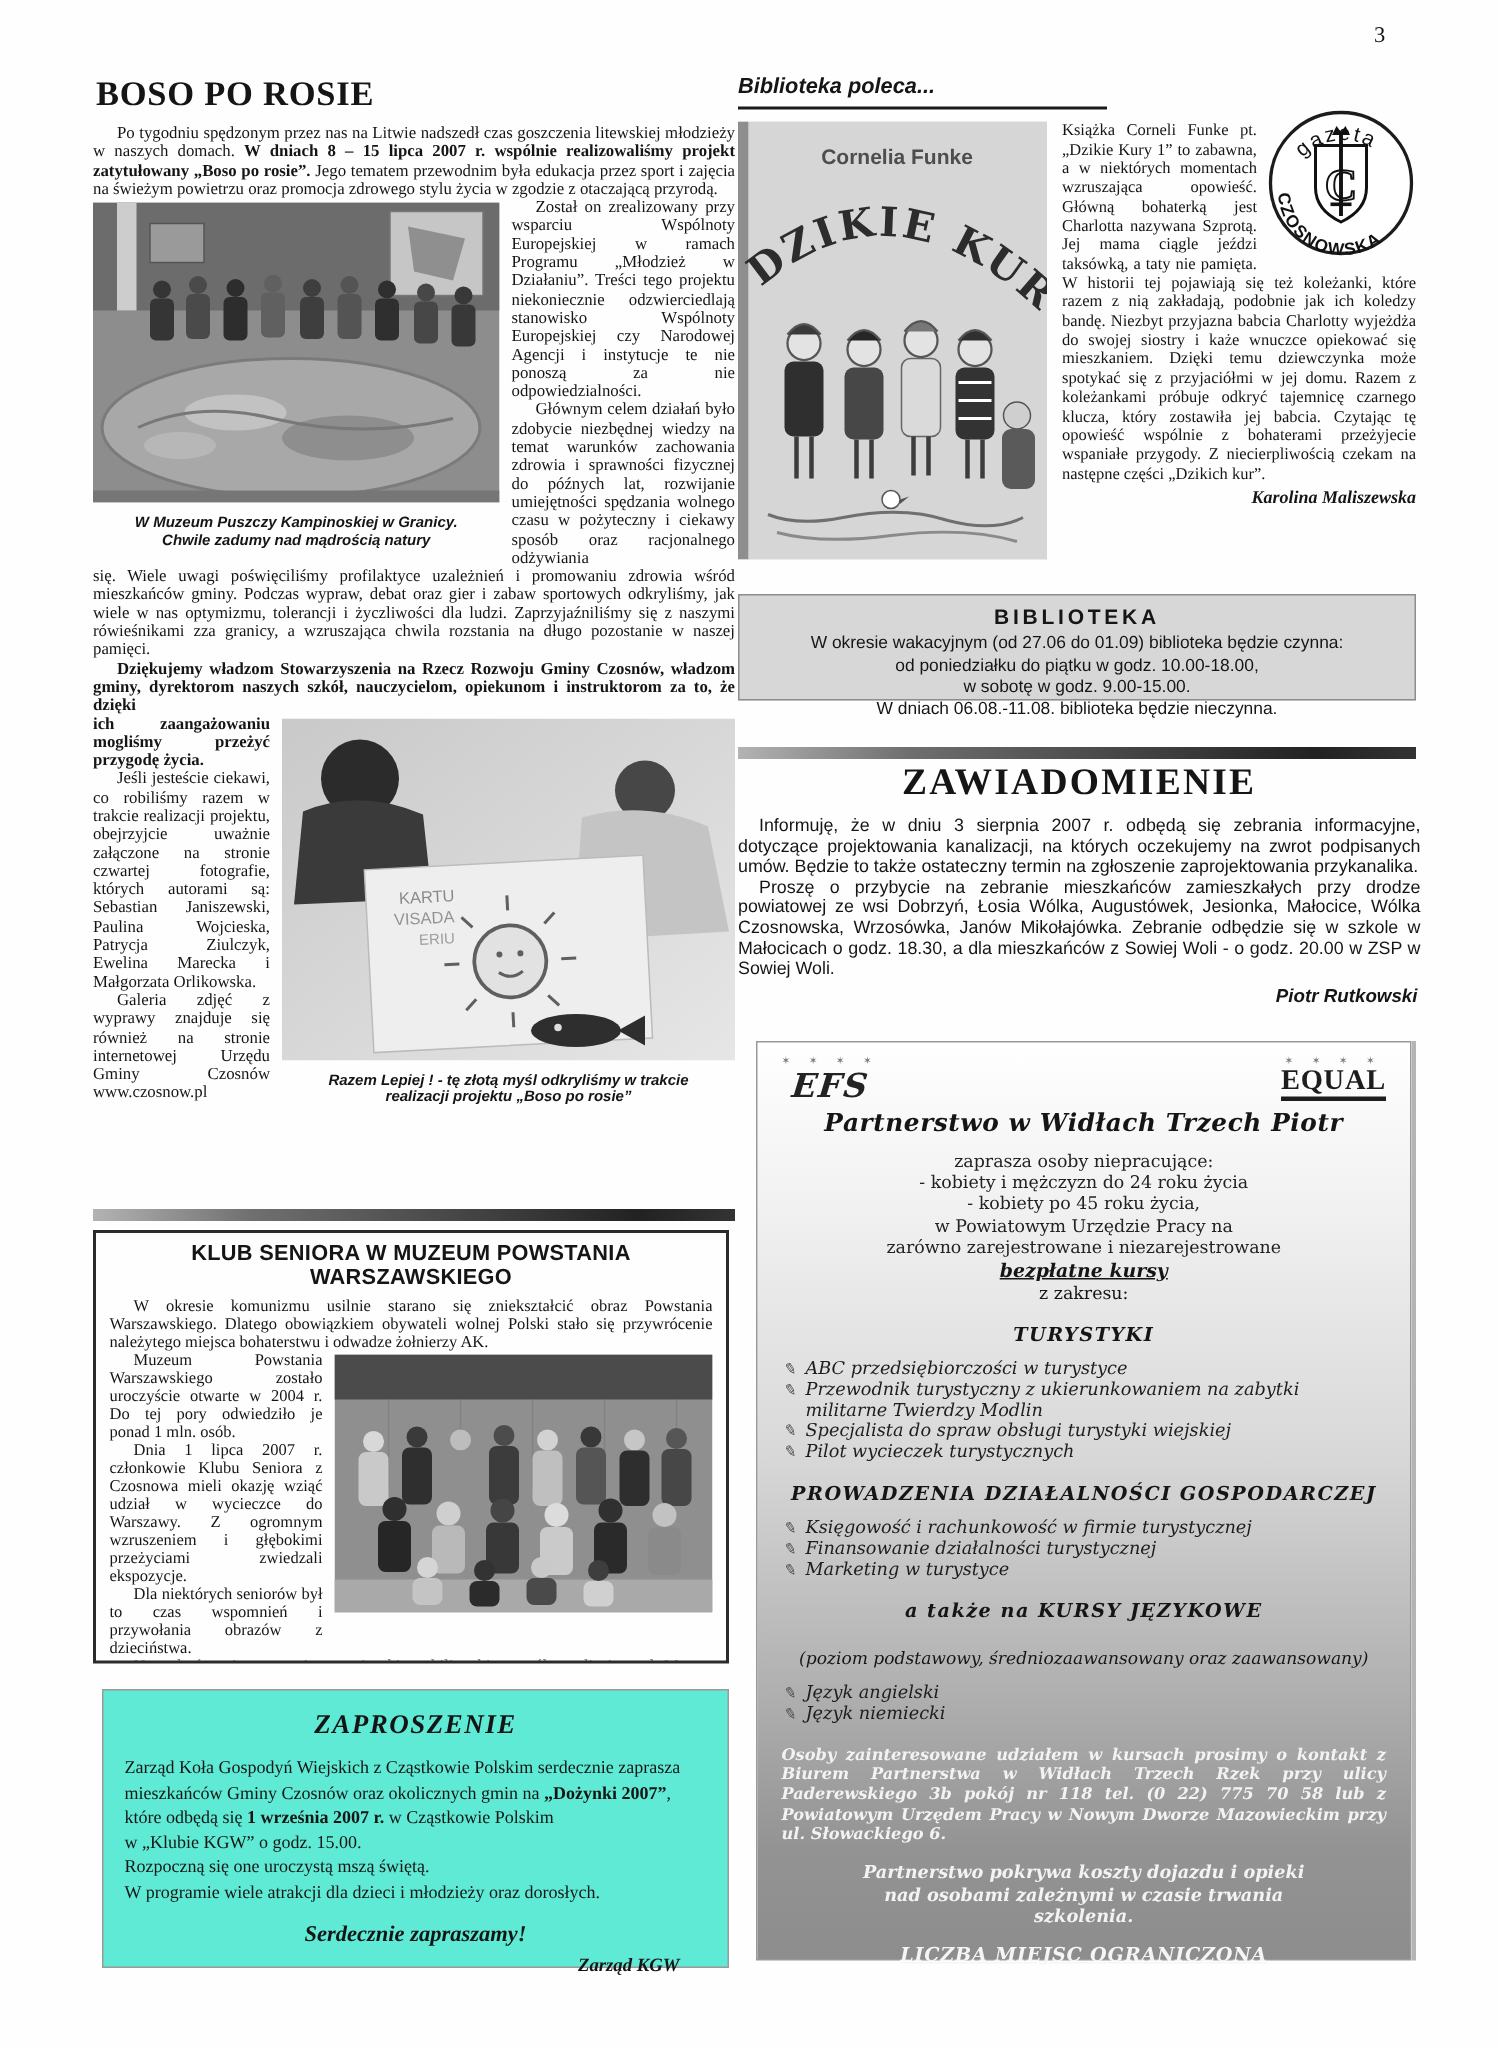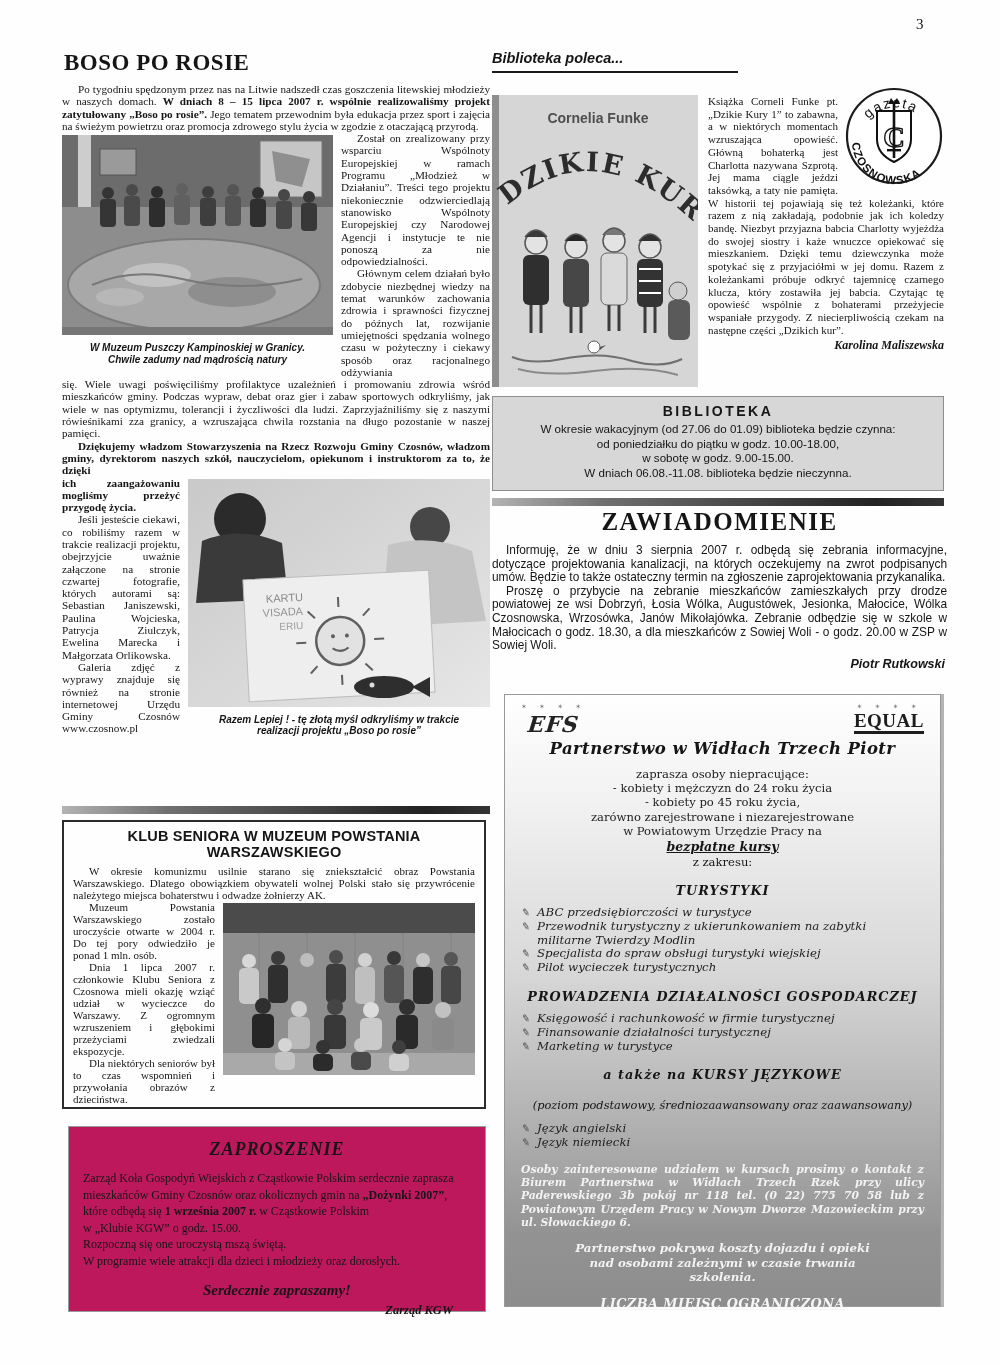--- a/index.html
+++ b/index.html
@@ -43,7 +43,7 @@
   #pageno{position:absolute;left:916px;top:16px;font-size:15px;}
   #rcol-top{position:absolute;left:492px;top:50px;width:452px;}
   #bib-heading{font-size:14.5px;font-weight:bold;font-style:italic;border-bottom:2px solid #1a1a1a;
-               width:246px;padding-bottom:5px;margin-bottom:22px;}
+               width:246px;padding-bottom:5px;margin-bottom:8px;}
   #cover-wrap{float:left;width:206px;margin:0 10px 4px 0;}
   #logo-wrap{float:right;width:100px;margin:-12px 0 2px 6px;}
   .review-p{font-size:11px;line-height:12.7px;text-align:justify;}

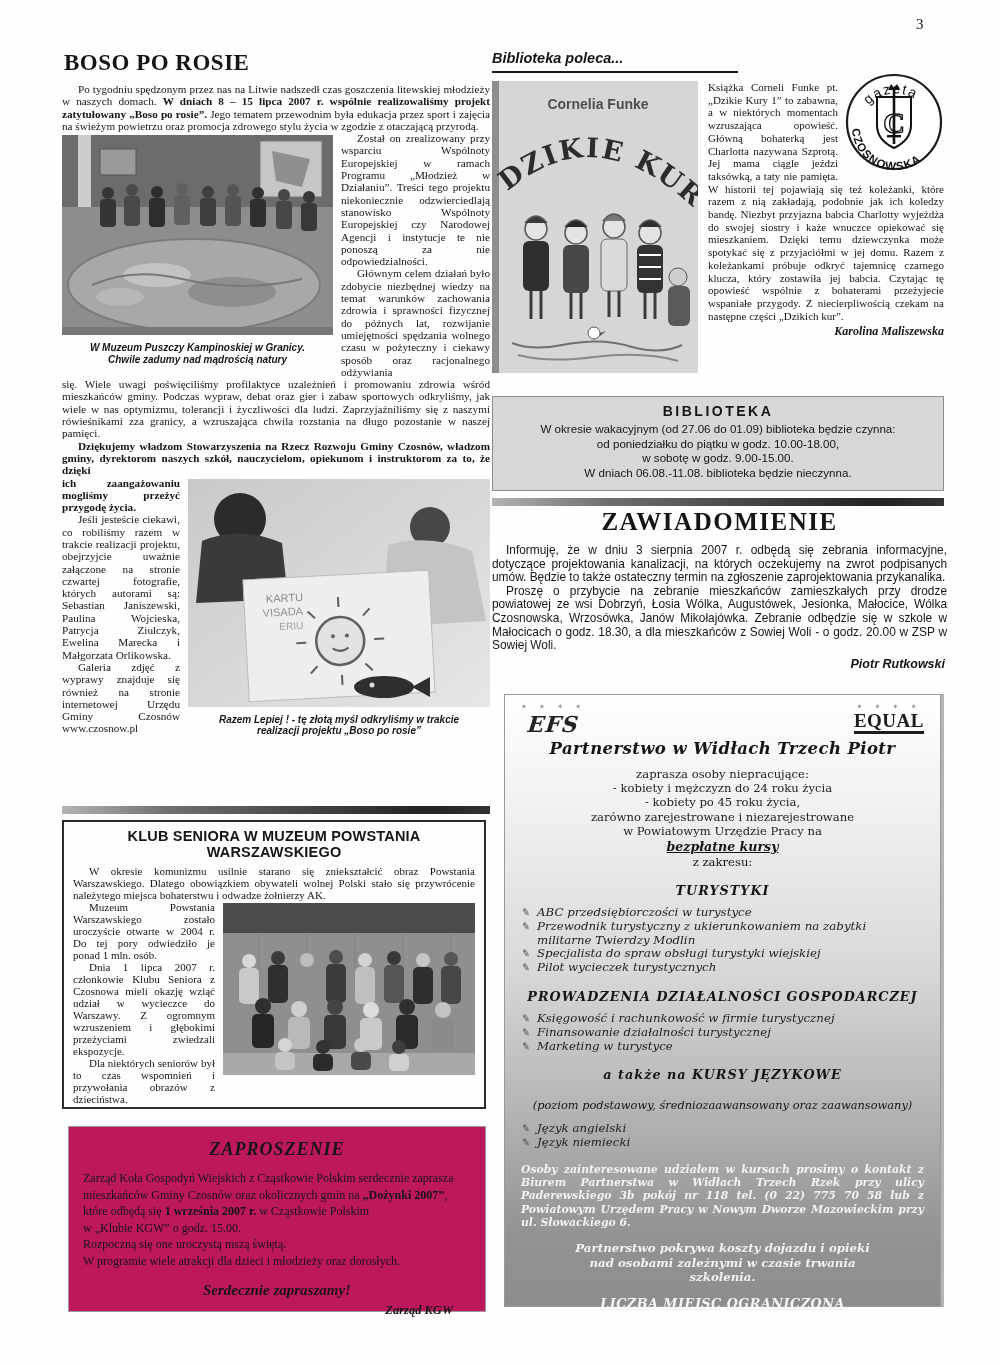--- a/index.html
+++ b/index.html
@@ -50,7 +50,7 @@
   .review-sig{text-align:right;font-size:12px;font-weight:bold;font-style:italic;margin-top:2px;}
 
   
-  #bib-box{position:absolute;left:492px;top:396px;width:452px;height:95px;background:#d7d7d7;
+  #bib-box{position:absolute;left:492px;top:396px;width:452px;height:71px;background:#d7d7d7;
            border:1px solid #8d8d8d;box-sizing:border-box;text-align:center;padding-top:6px;}
   #bib-box h3{margin:0 0 3px 0;font-size:14px;letter-spacing:2.5px;font-weight:bold;}
   .bib-line{font-size:11.6px;line-height:14.6px;}

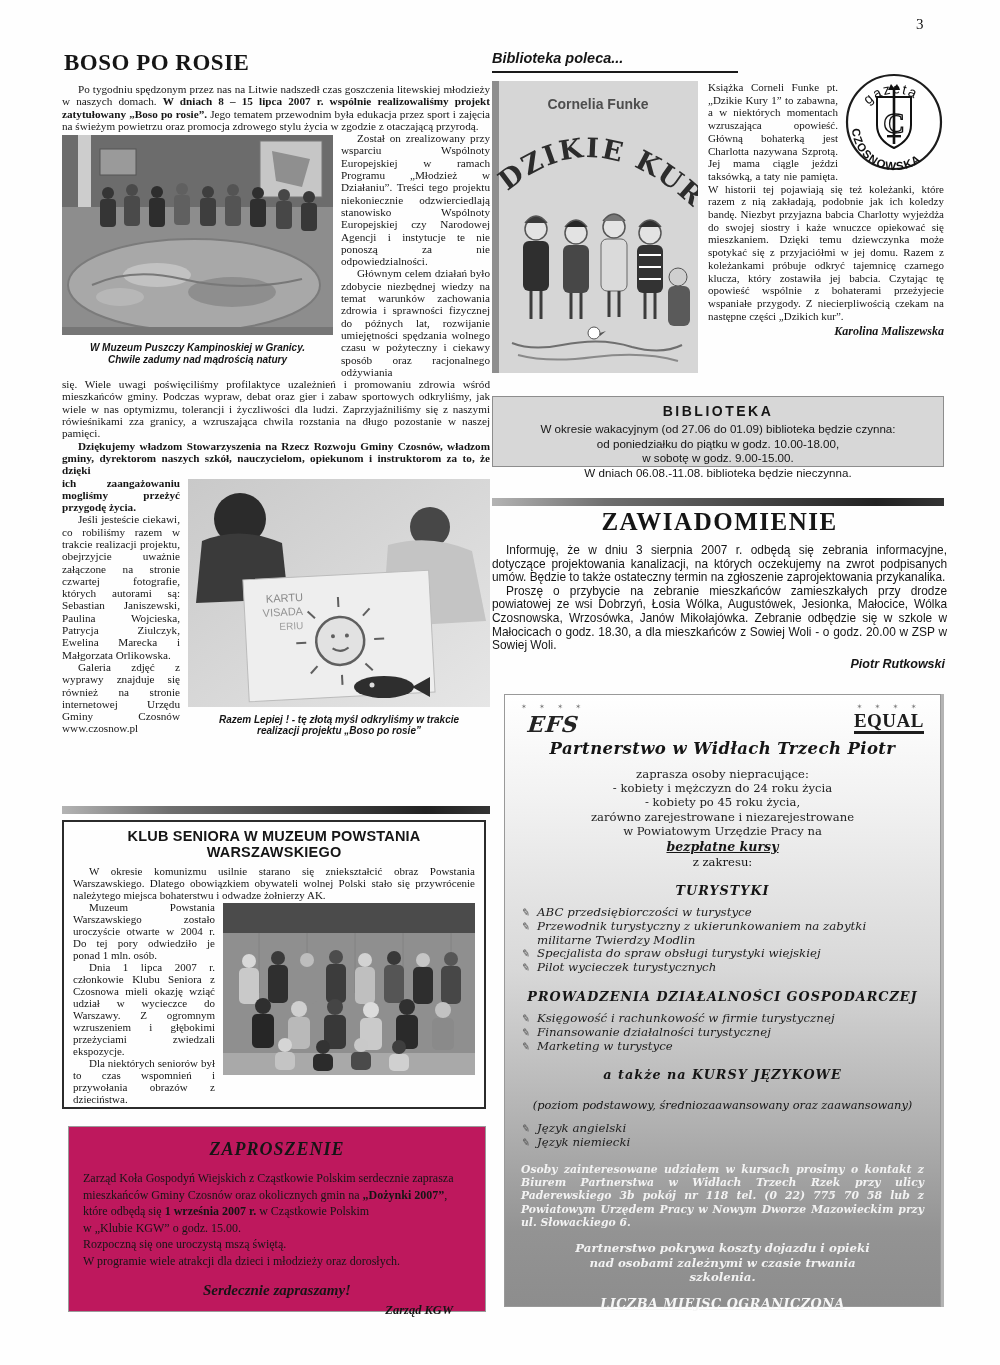--- a/index.html
+++ b/index.html
@@ -383,8 +383,8 @@
     <div class="ad-center ad-intro">zaprasza osoby niepracujące:</div>
     <div class="ad-center">- kobiety i mężczyzn do 24 roku życia</div>
     <div class="ad-center">- kobiety po 45 roku życia,</div>
+    <div class="ad-center">w Powiatowym Urzędzie Pracy na</div>
     <div class="ad-center">zarówno zarejestrowane i niezarejestrowane</div>
-    <div class="ad-center">w Powiatowym Urzędzie Pracy na</div>
     <div class="ad-free">bezpłatne kursy</div>
     <div class="ad-scope">z zakresu:</div>
 

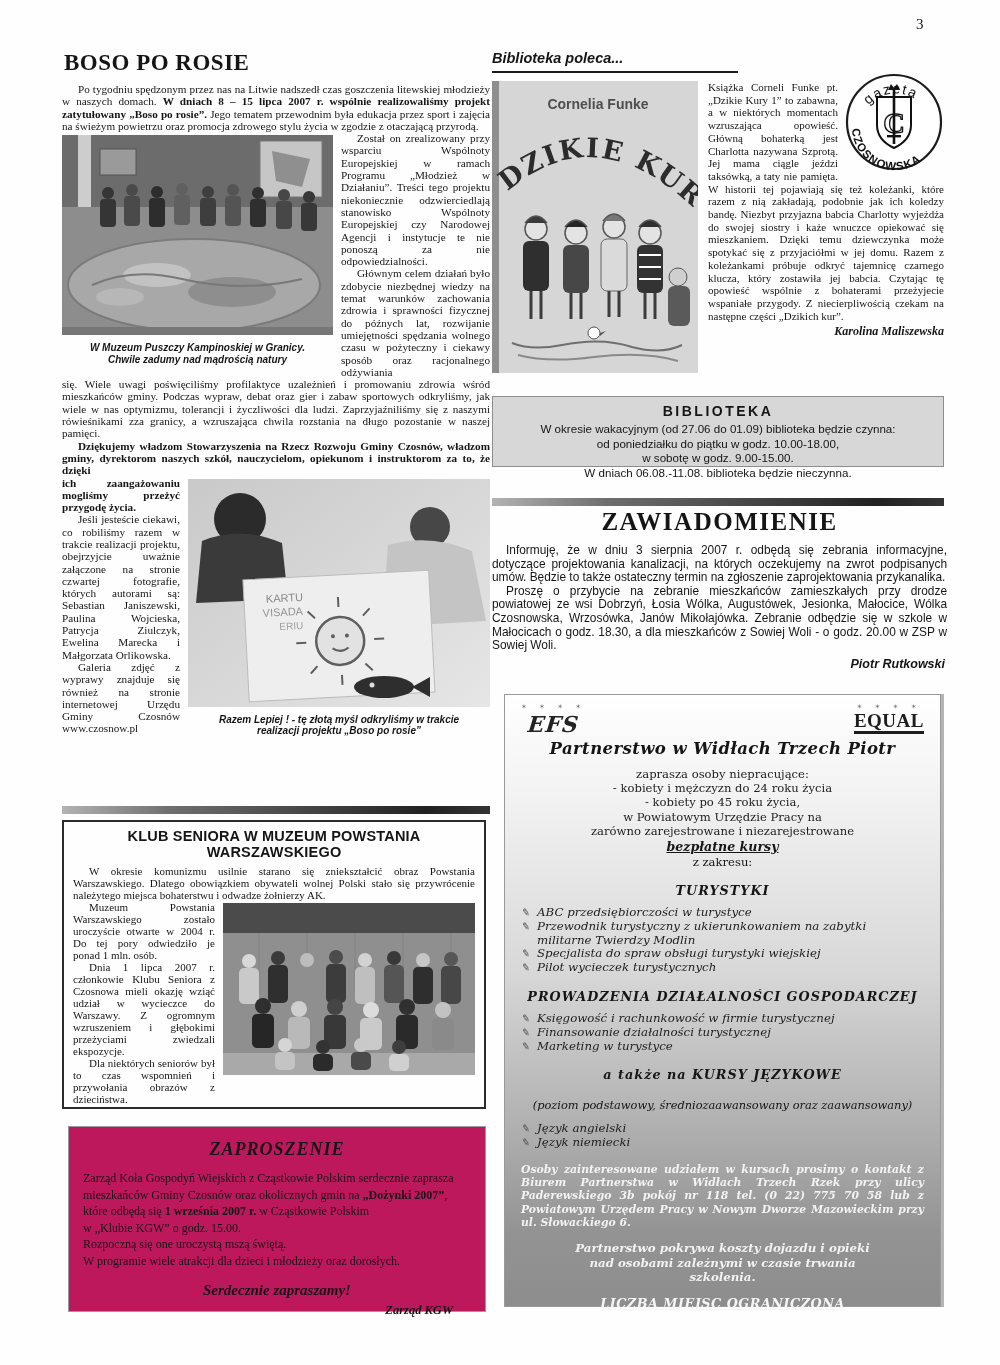--- a/index.html
+++ b/index.html
@@ -32,7 +32,7 @@
   #photo3-wrap{float:right;width:252px;margin:2px 0 3px 8px;}
 
   
-  #zapro-box{position:absolute;left:68px;top:1126px;width:418px;height:186px;background:#be185d;
+  #zapro-box{position:absolute;left:68px;top:1126px;width:418px;height:186px;background:#5eead4;
              border:1px solid #9a9a9a;box-sizing:border-box;padding:10px 14px;}
   #zapro-box h2{margin:2px 0 10px 0;font-size:18px;text-align:center;font-weight:bold;font-style:italic;letter-spacing:1px;}
   .zapro-line{font-size:12px;line-height:16.5px;}

